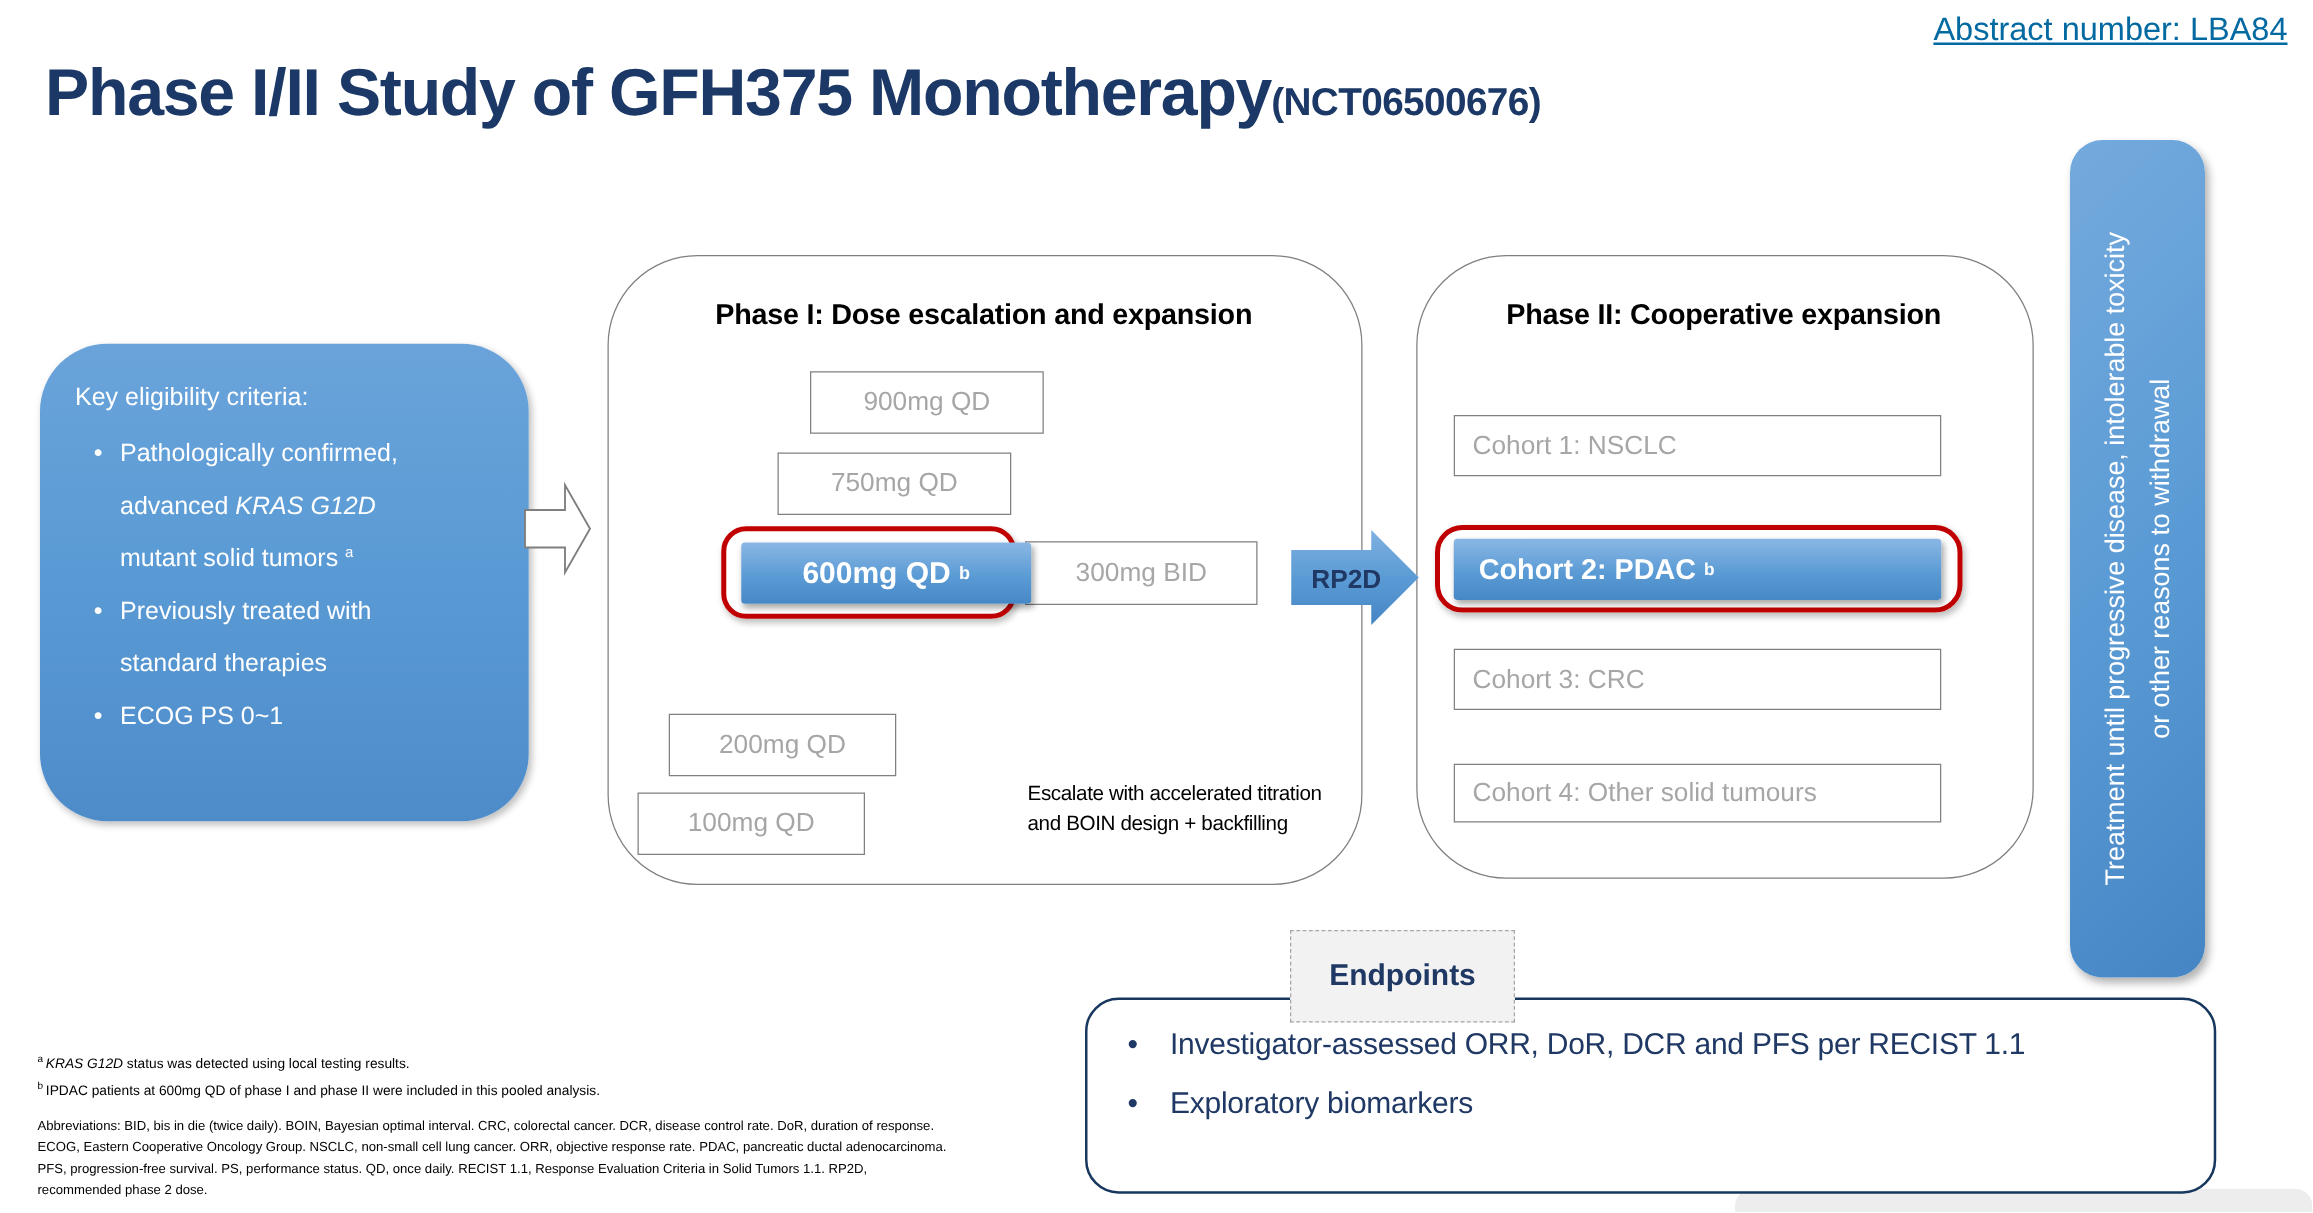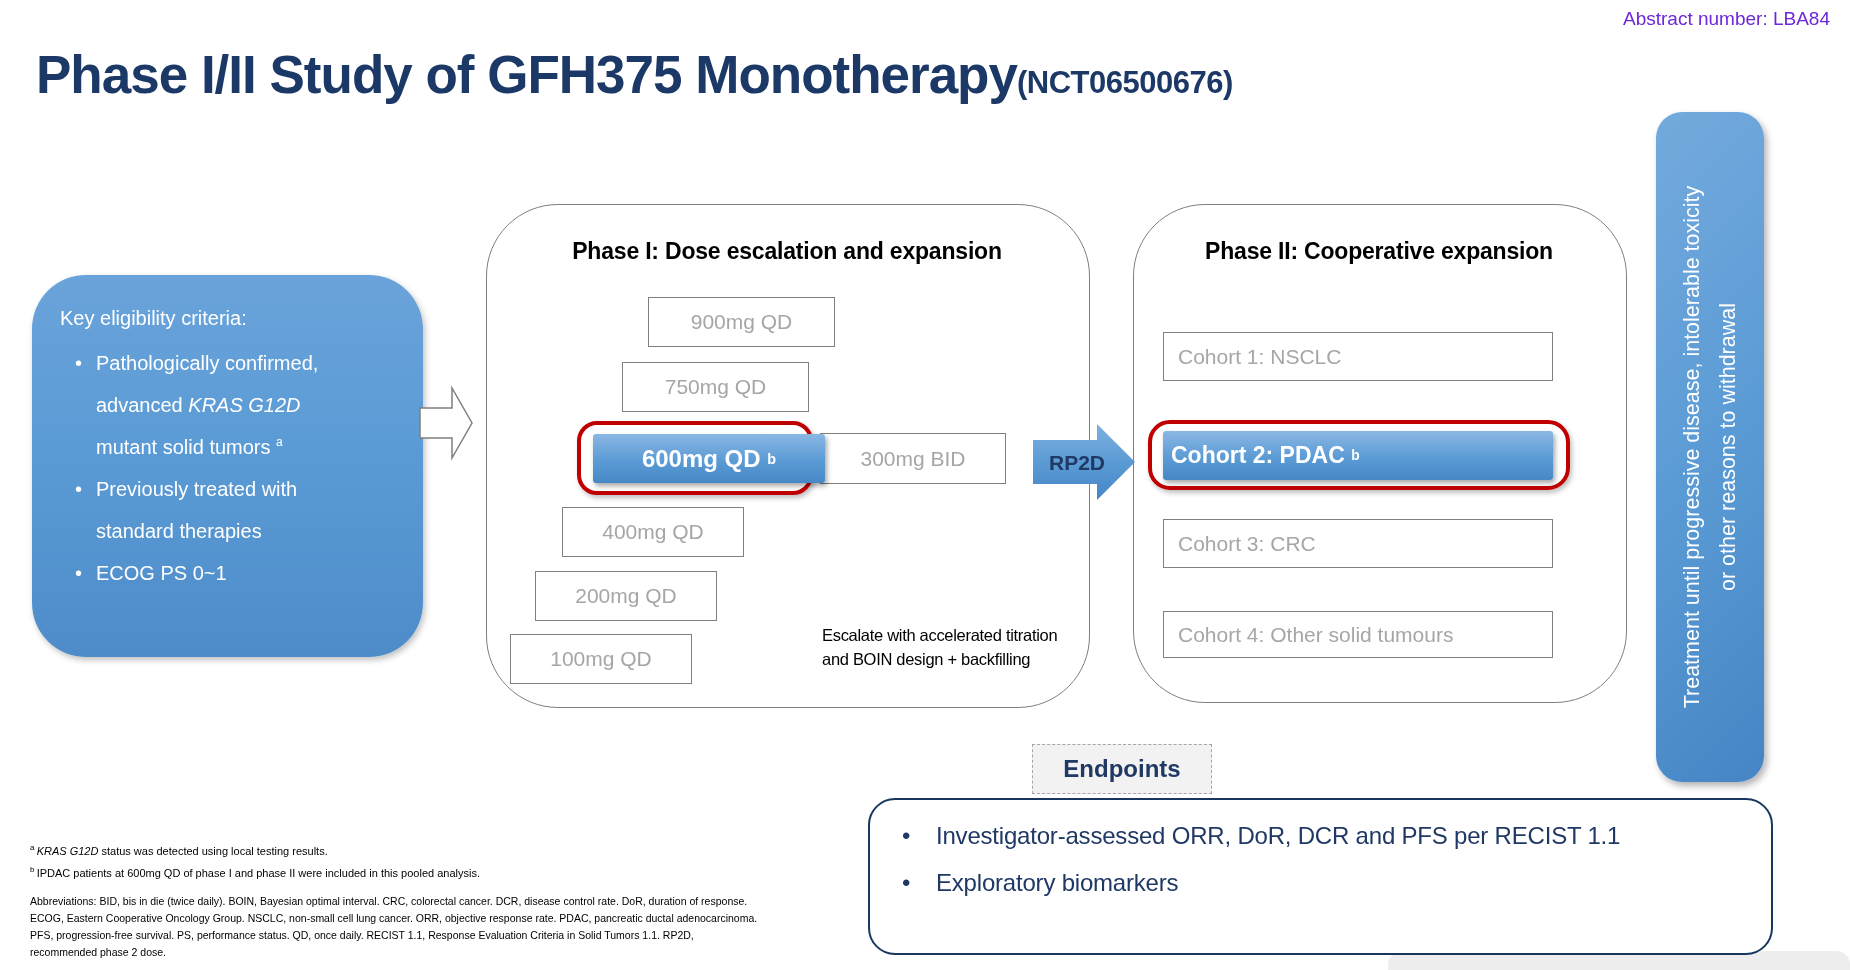--- a/index.html
+++ b/index.html
@@ -10,7 +10,7 @@
   .abs { position:absolute; }
 
   
-  .abstract { top:8px; right:20px; font-size:19px; color:#6d28d9; }
+  .abstract { top:8px; right:20px; font-size:26px; color:#0369a1;text-decoration:underline; }
   .title-row { top:44px; left:36px; white-space:nowrap; color:#1b3866; font-weight:bold; }
   .title-main { font-size:53px; letter-spacing:-1px; }
   .title-nct  { font-size:31px; letter-spacing:-0.5px; }

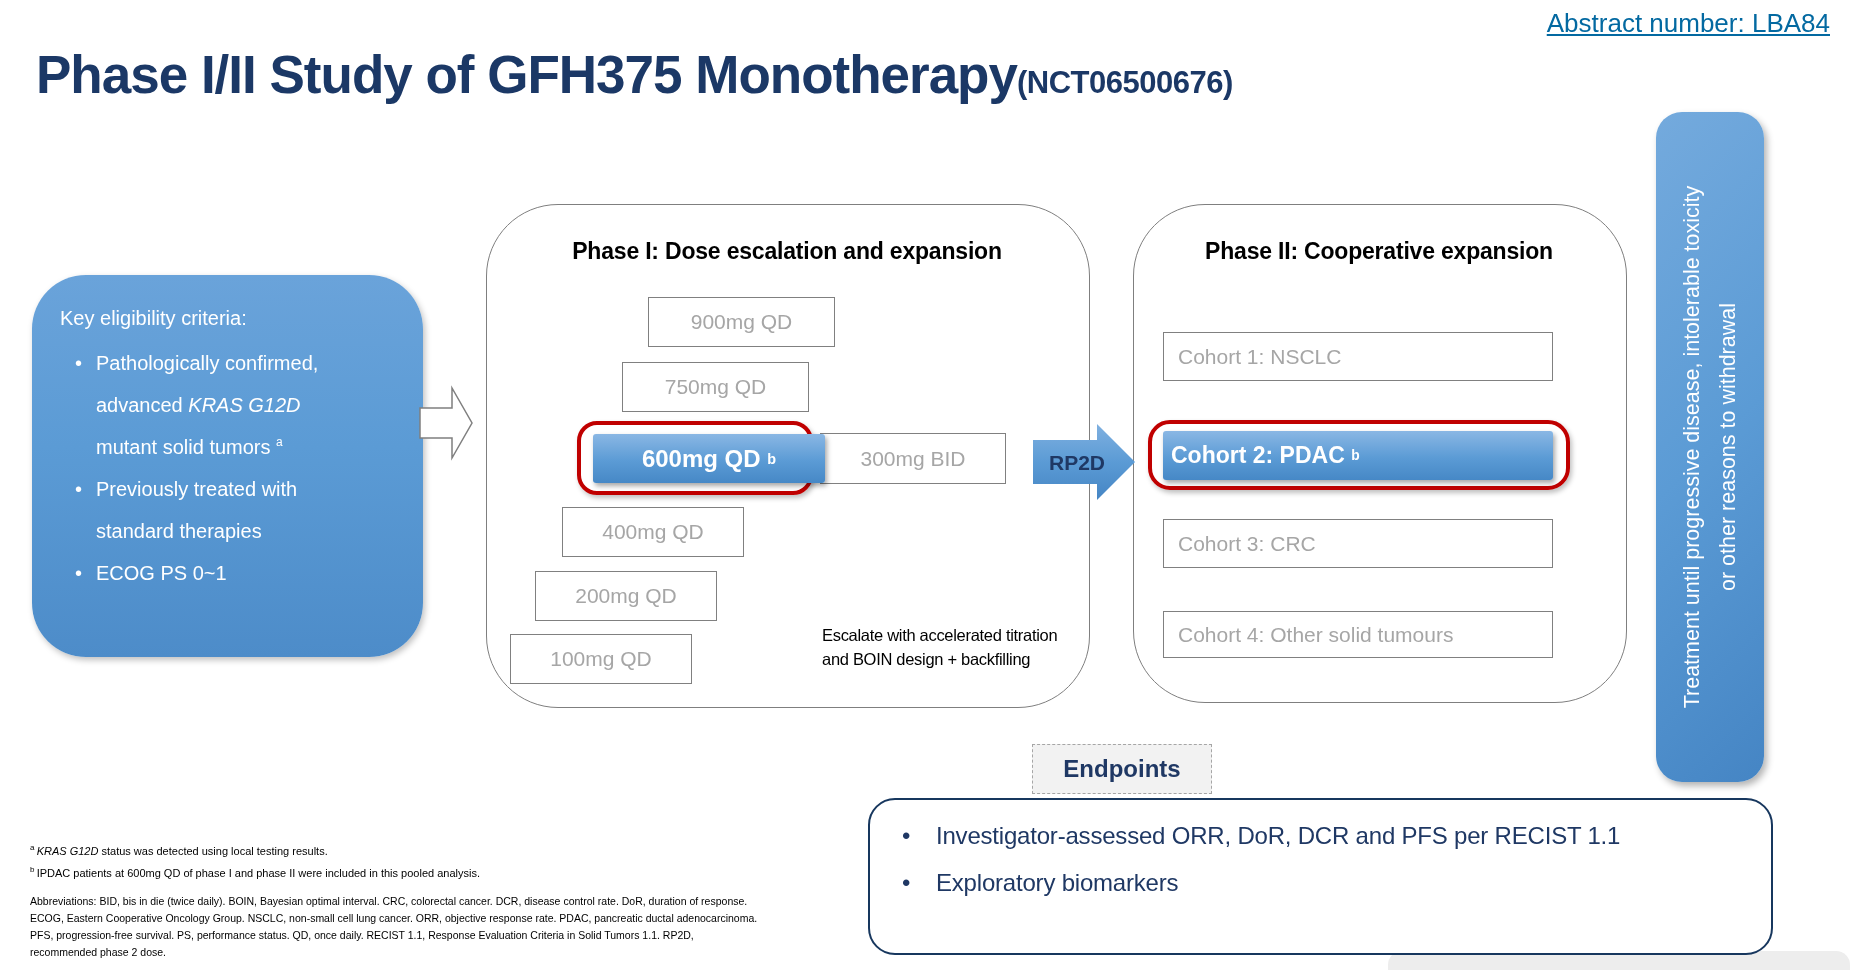--- a/index.html
+++ b/index.html
@@ -171,7 +171,7 @@
   <div class="abs gbox cbox" style="left:1163px; top:332px; width:390px; height:49px;">Cohort 1: NSCLC</div>
 
   <div class="abs red-outline" style="left:1148px; top:420px; width:414px; height:62px; border-radius:22px;"></div>
-  <div class="abs bluebox" style="left:1163px; top:431px; width:390px; height:49px; font-size:23px; justify-content:flex-start; padding-left:8px; box-sizing:border-box;">
+  <div class="abs bluebox" style="left:1163px; top:431px; width:390px; height:49px; font-size:23px; justify-content:flex-start; padding-left:20px; box-sizing:border-box;">
     <span>Cohort 2: PDAC</span>&nbsp;<sup class="s">b</sup>
   </div>
 

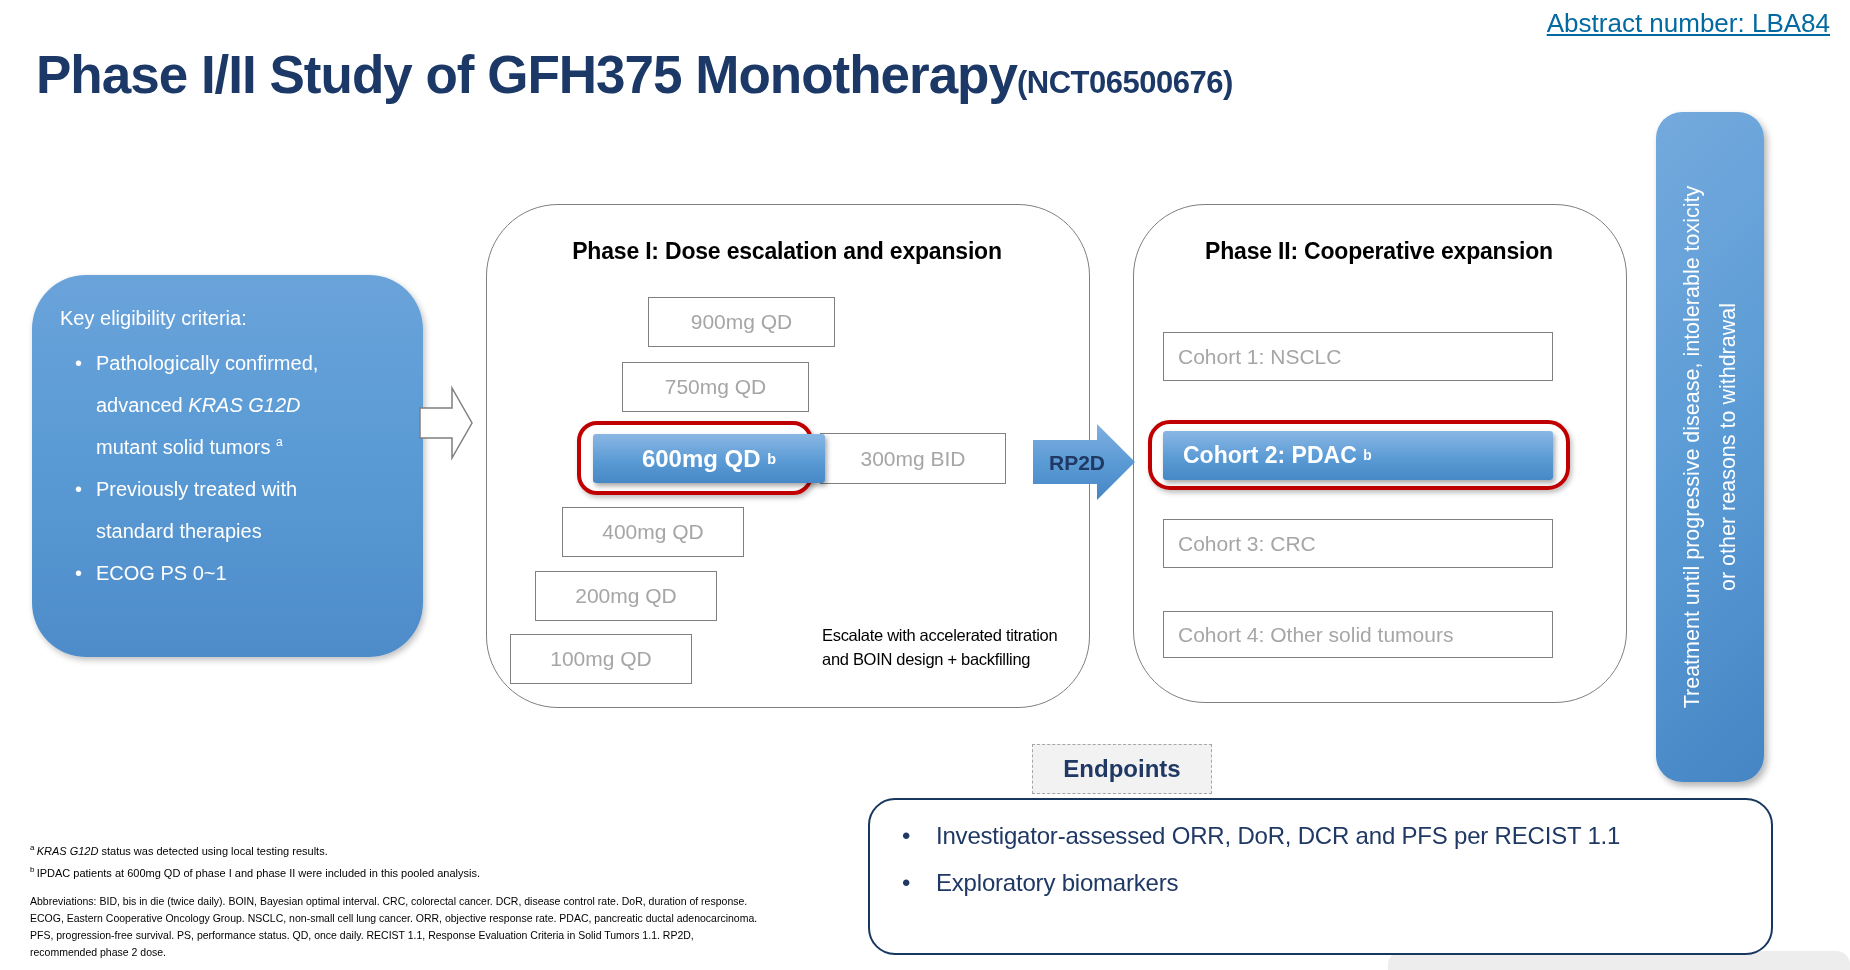--- a/index.html
+++ b/index.html
@@ -144,7 +144,6 @@
   </div>
 
   <div class="abs gbox" style="left:820px; top:433px; width:184px; height:49px;">300mg BID</div>
-  <div class="abs gbox" style="left:562px; top:507px; width:180px; height:48px;">400mg QD</div>
   <div class="abs gbox" style="left:535px; top:571px; width:180px; height:48px;">200mg QD</div>
   <div class="abs gbox" style="left:510px; top:634px; width:180px; height:48px;">100mg QD</div>
 

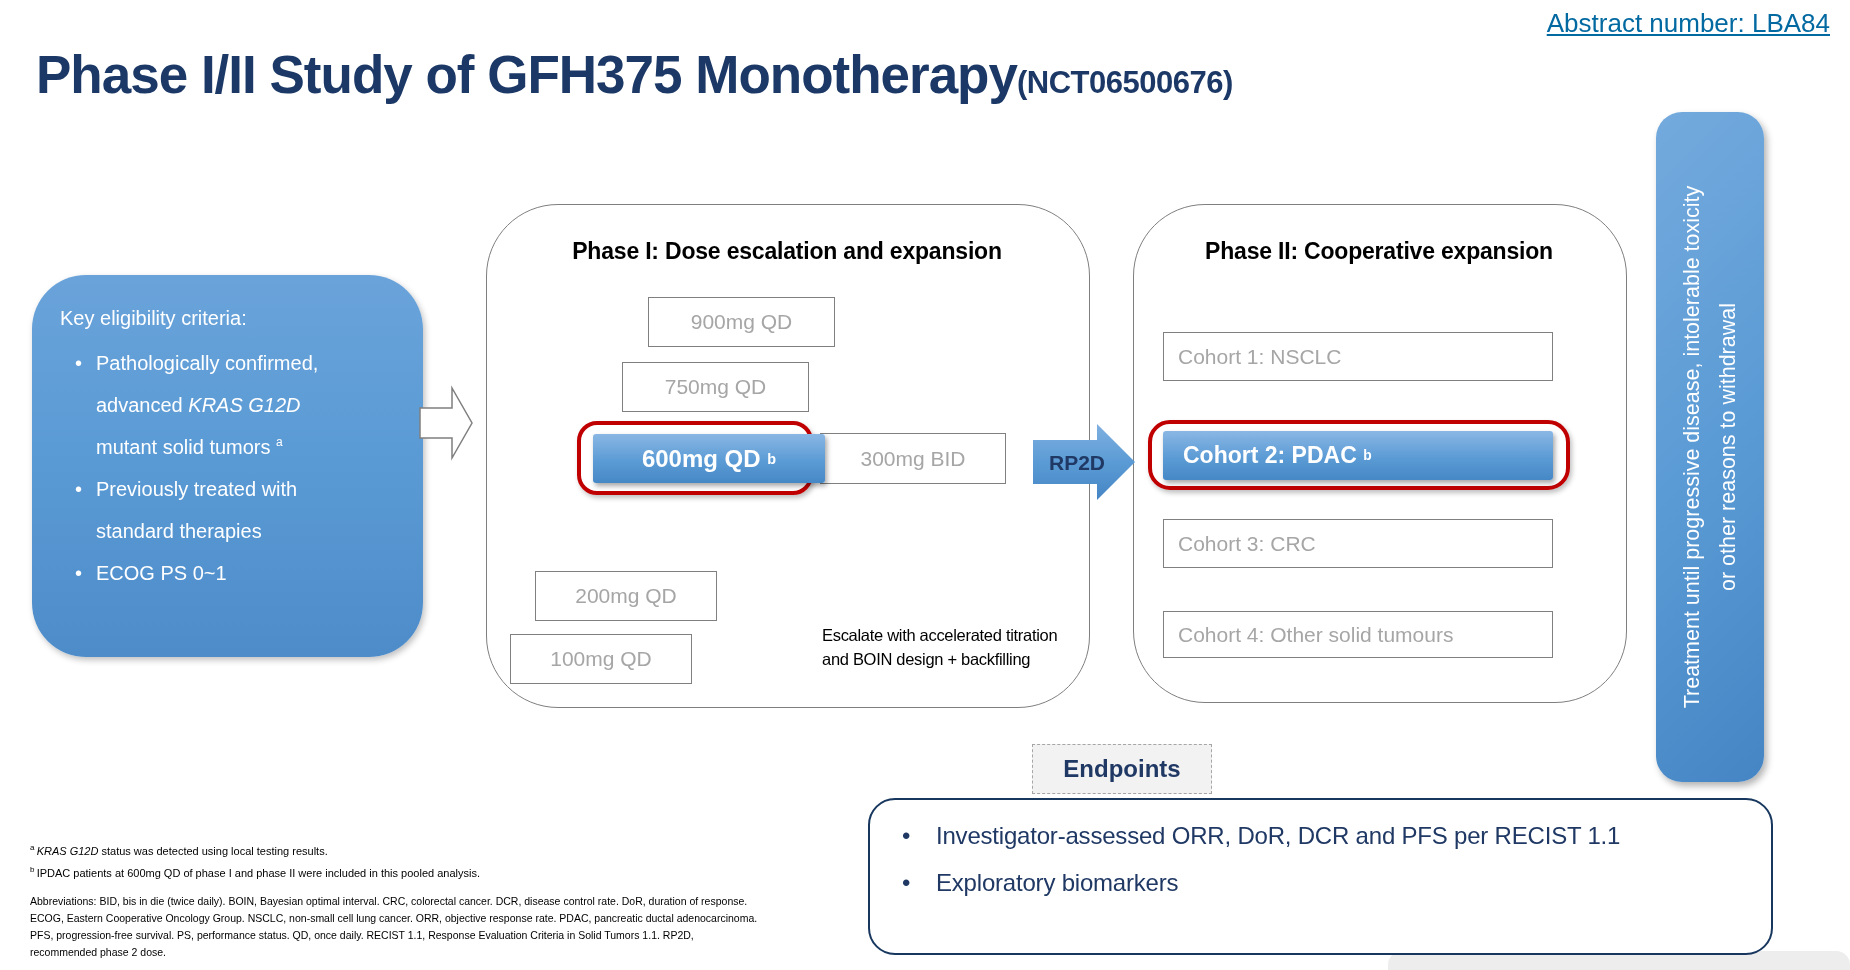--- a/index.html
+++ b/index.html
@@ -70,7 +70,7 @@
     border:2.5px solid #17375e; border-radius:27px; box-sizing:border-box; z-index:1;
   }
   .ep-label {
-    left:1032px; top:744px; width:180px; height:50px; background:#f2f2f2;
+    left:1032px; top:744px; width:180px; height:74px; background:#f2f2f2;
     border:1.6px dashed #a6a6a6; color:#1f3864; font-weight:bold; font-size:24px;
     display:flex; align-items:center; justify-content:center; z-index:3; box-sizing:border-box;
   }

